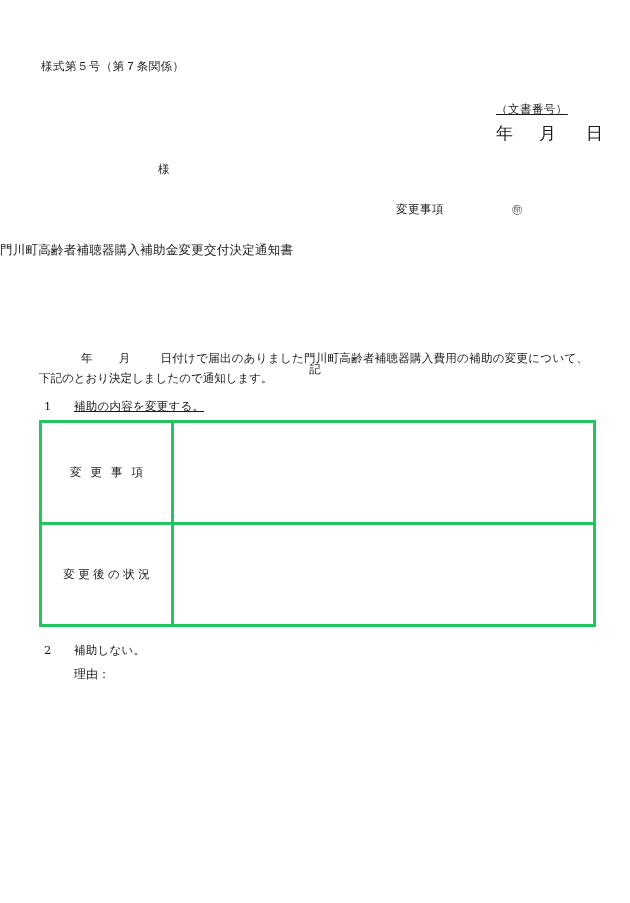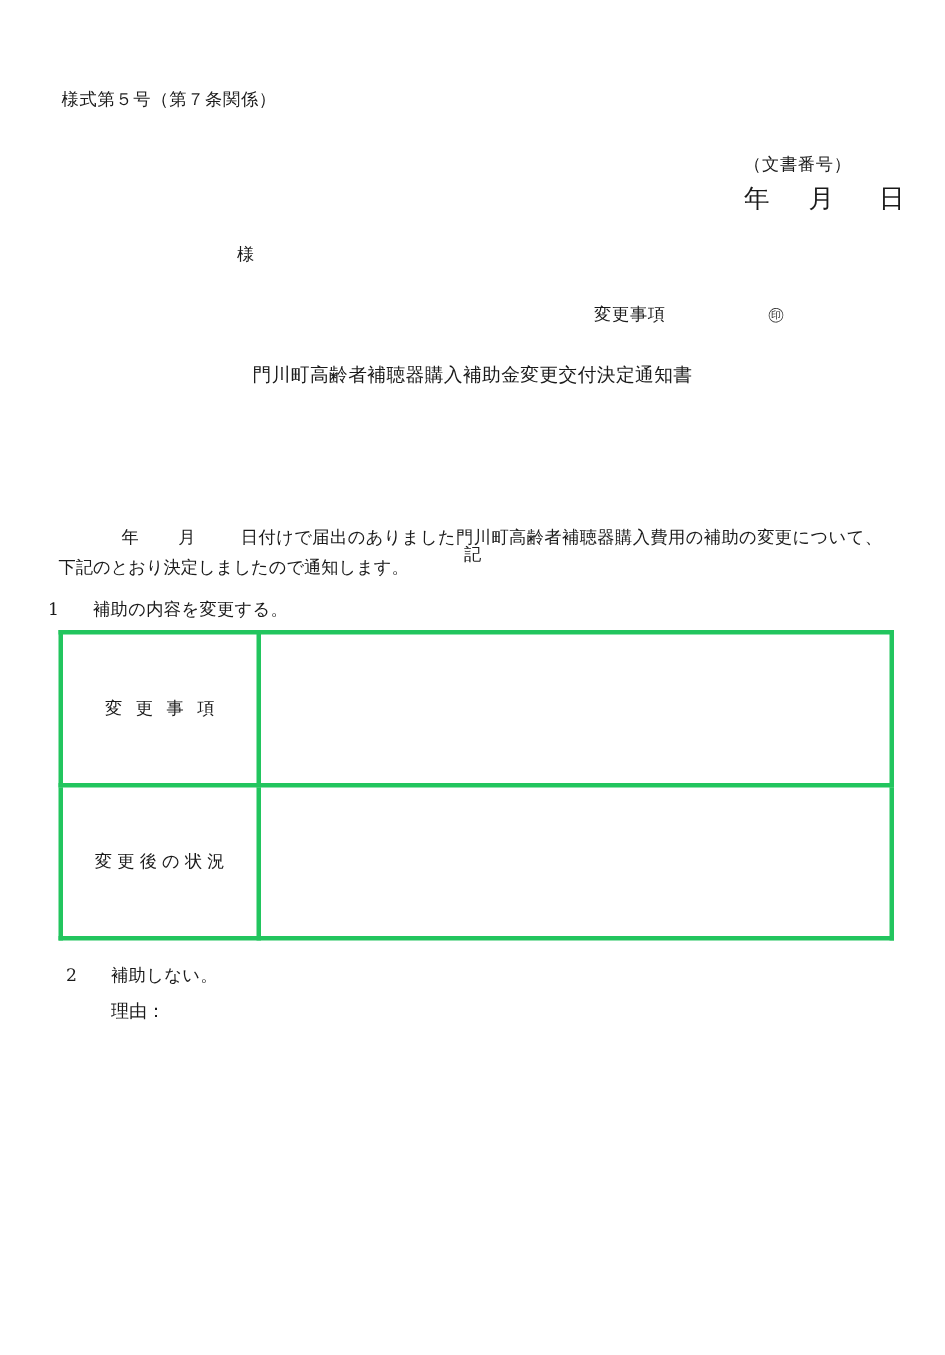--- a/index.html
+++ b/index.html
@@ -44,6 +44,7 @@
     top: 101px;
     font-size: 11.5px;
     letter-spacing: 0.04em;
+    text-decoration: underline;
   }
   .doc-date {
     left: 496px;

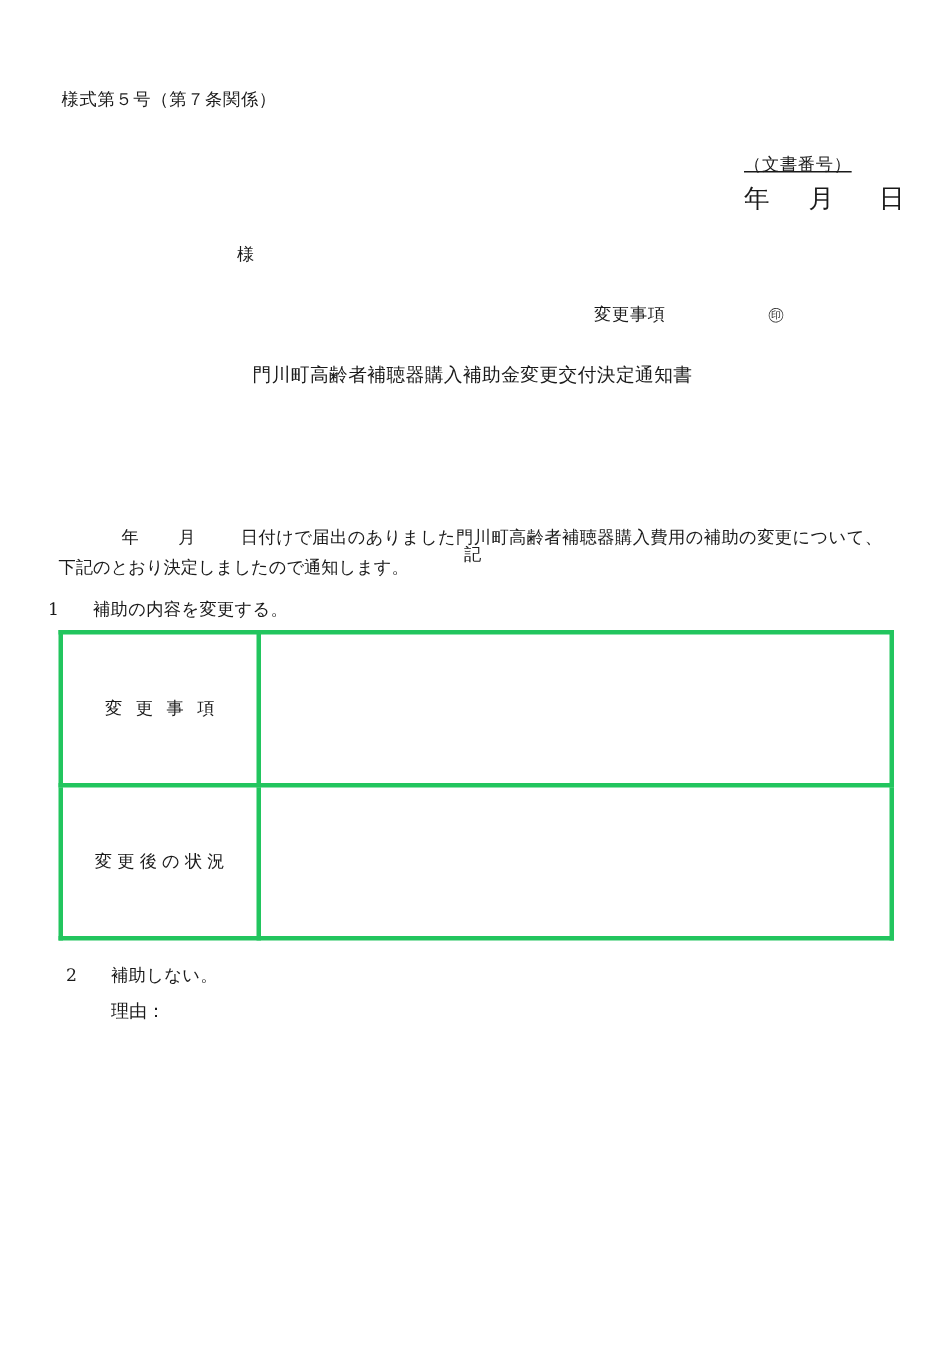--- a/index.html
+++ b/index.html
@@ -80,7 +80,6 @@
     left: 0;
     top: 241px;
     width: 630px;
-    text-align: center;
     font-size: 12.5px;
     letter-spacing: 0.02em;
   }

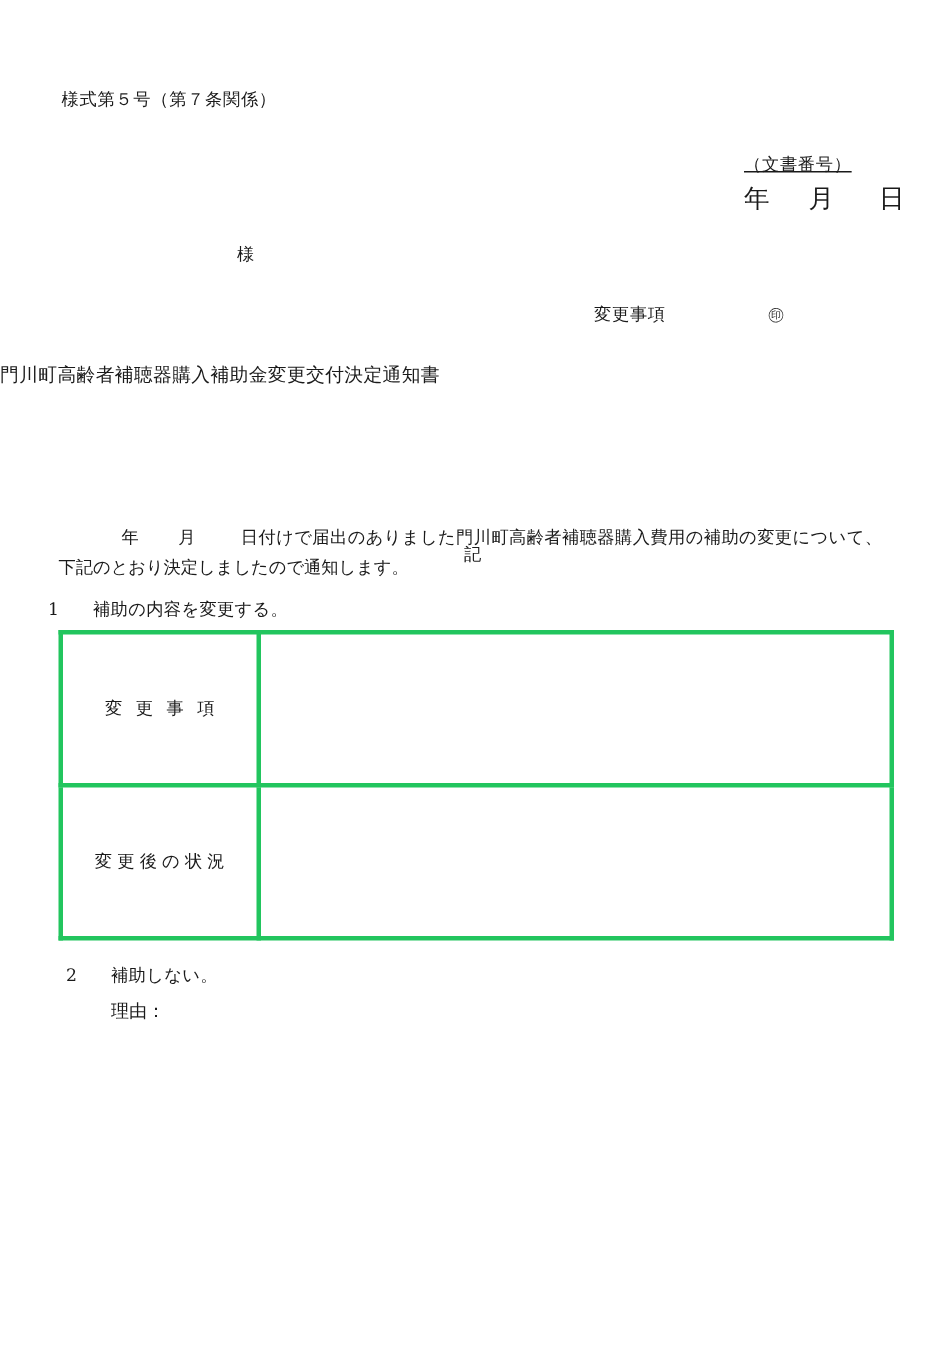--- a/index.html
+++ b/index.html
@@ -114,7 +114,7 @@
     letter-spacing: 0.02em;
   }
   .item .num { display: inline-block; width: 30px; }
-  .item-1 { left: 32px; top: 398px; }
+  .item-1 { left: 44px; top: 398px; text-decoration: underline; }
   .item-2 { left: 44px; top: 642px; }
   .item-reason { left: 74px; top: 665px; font-size: 12px; }
 

